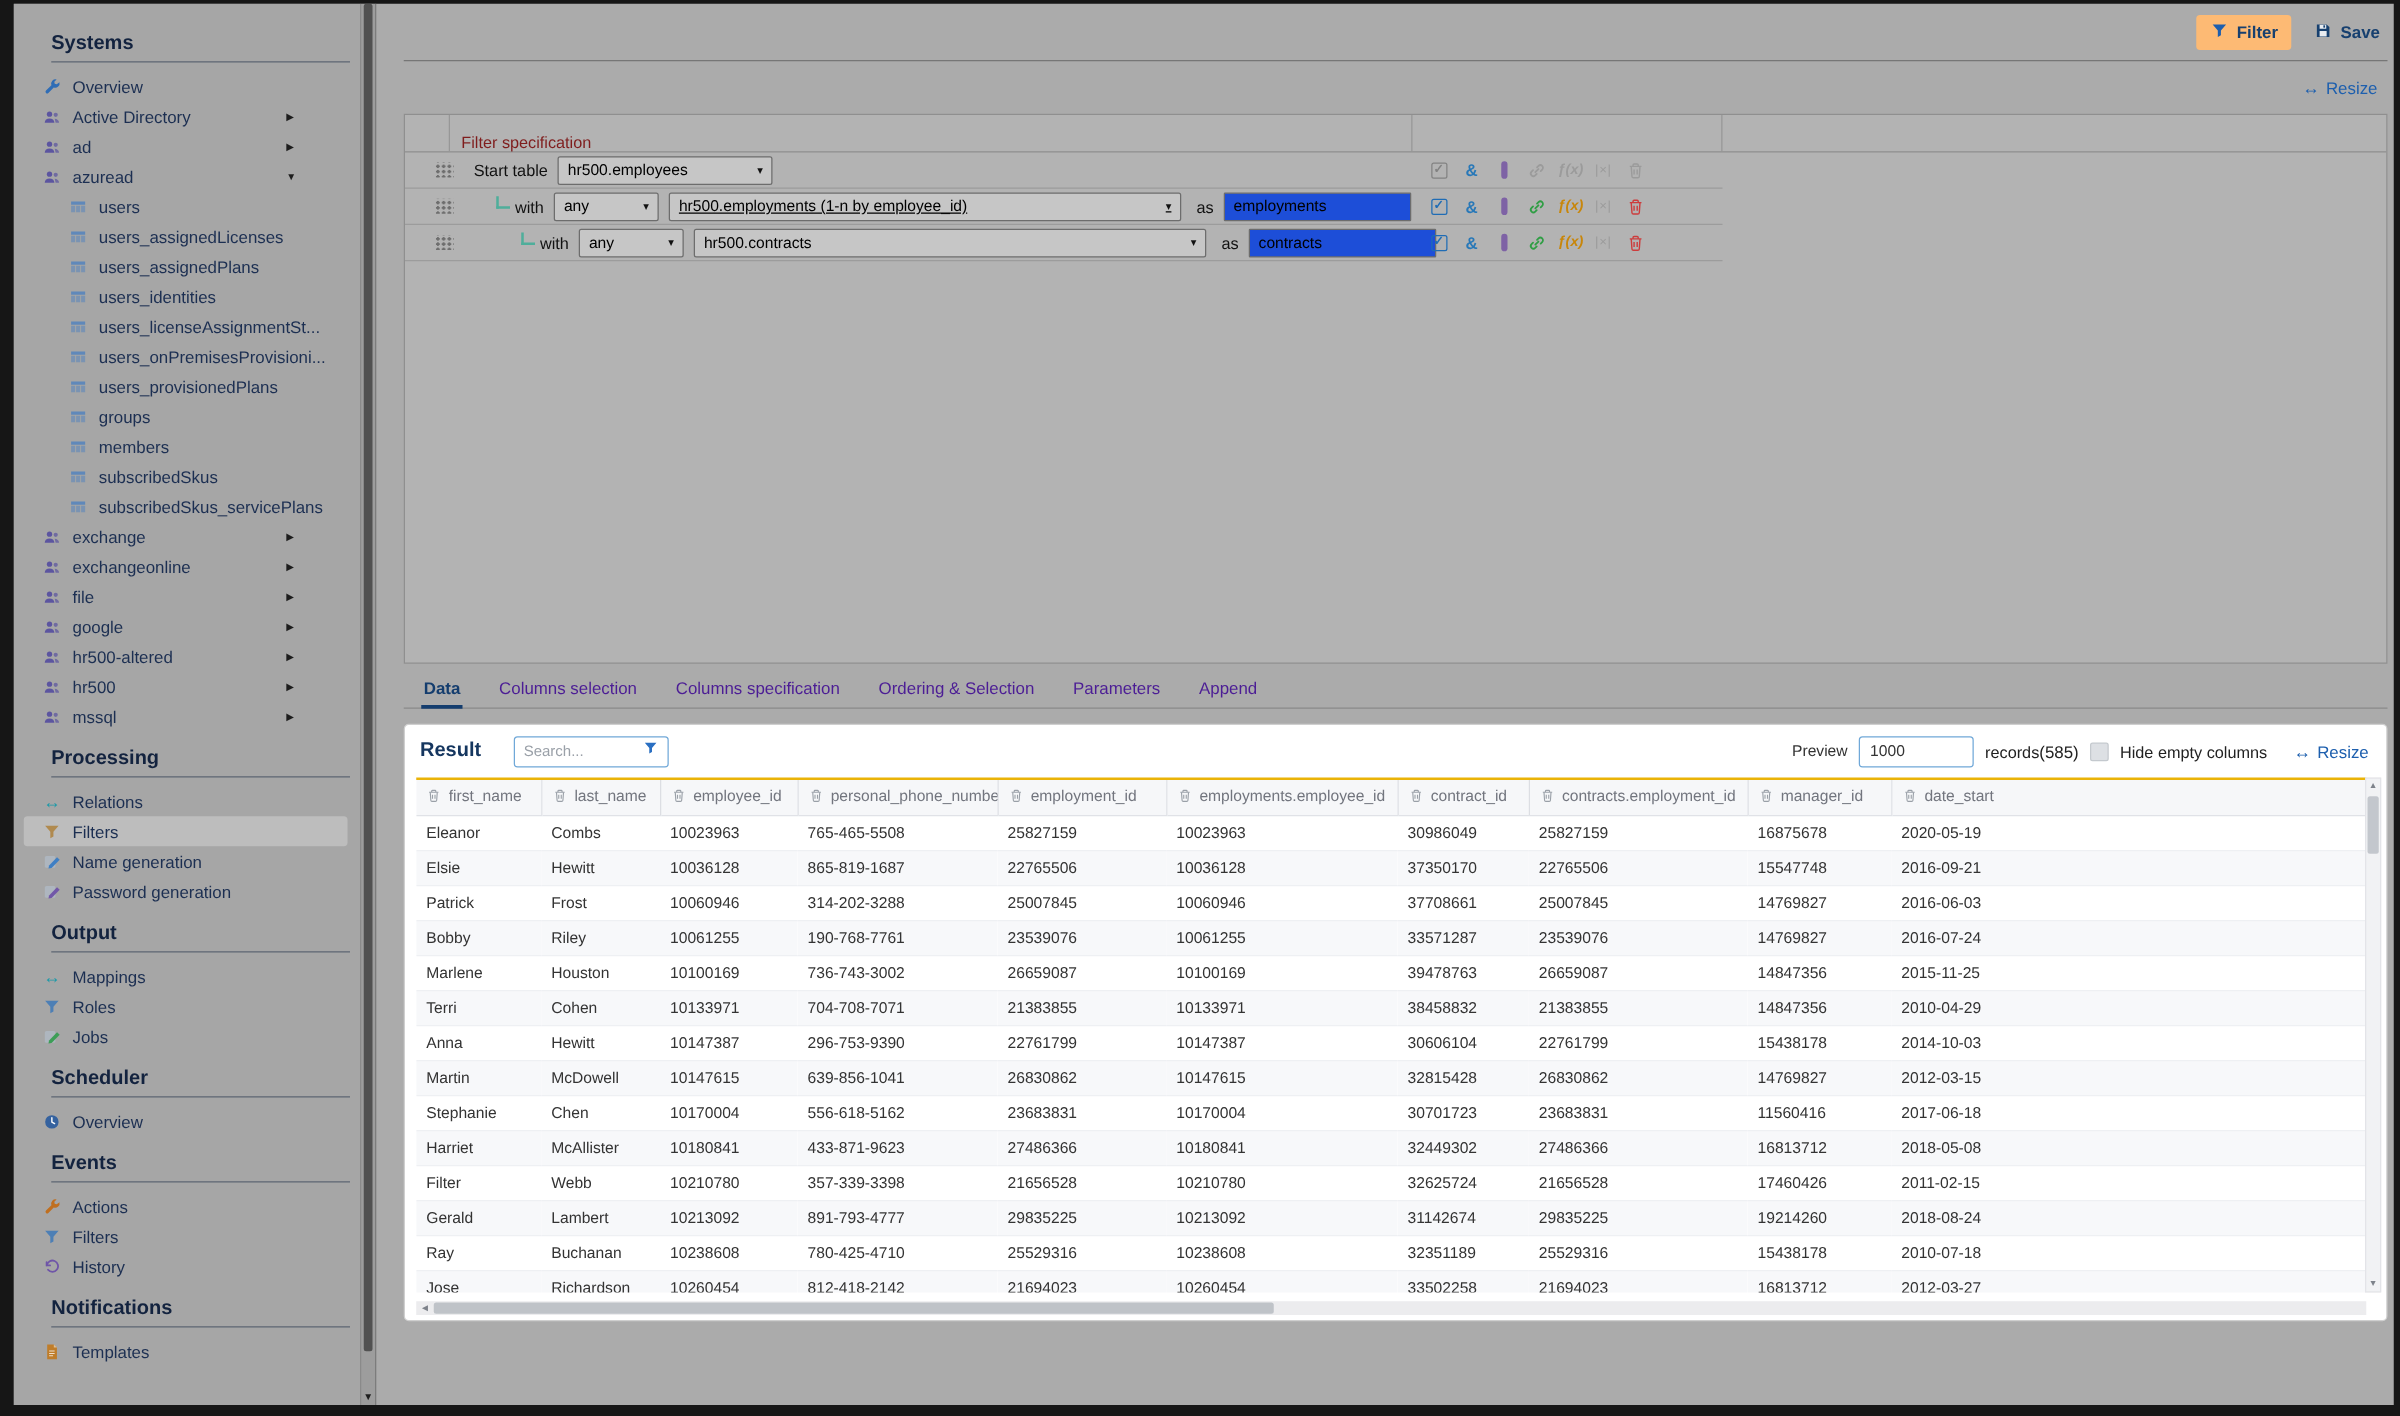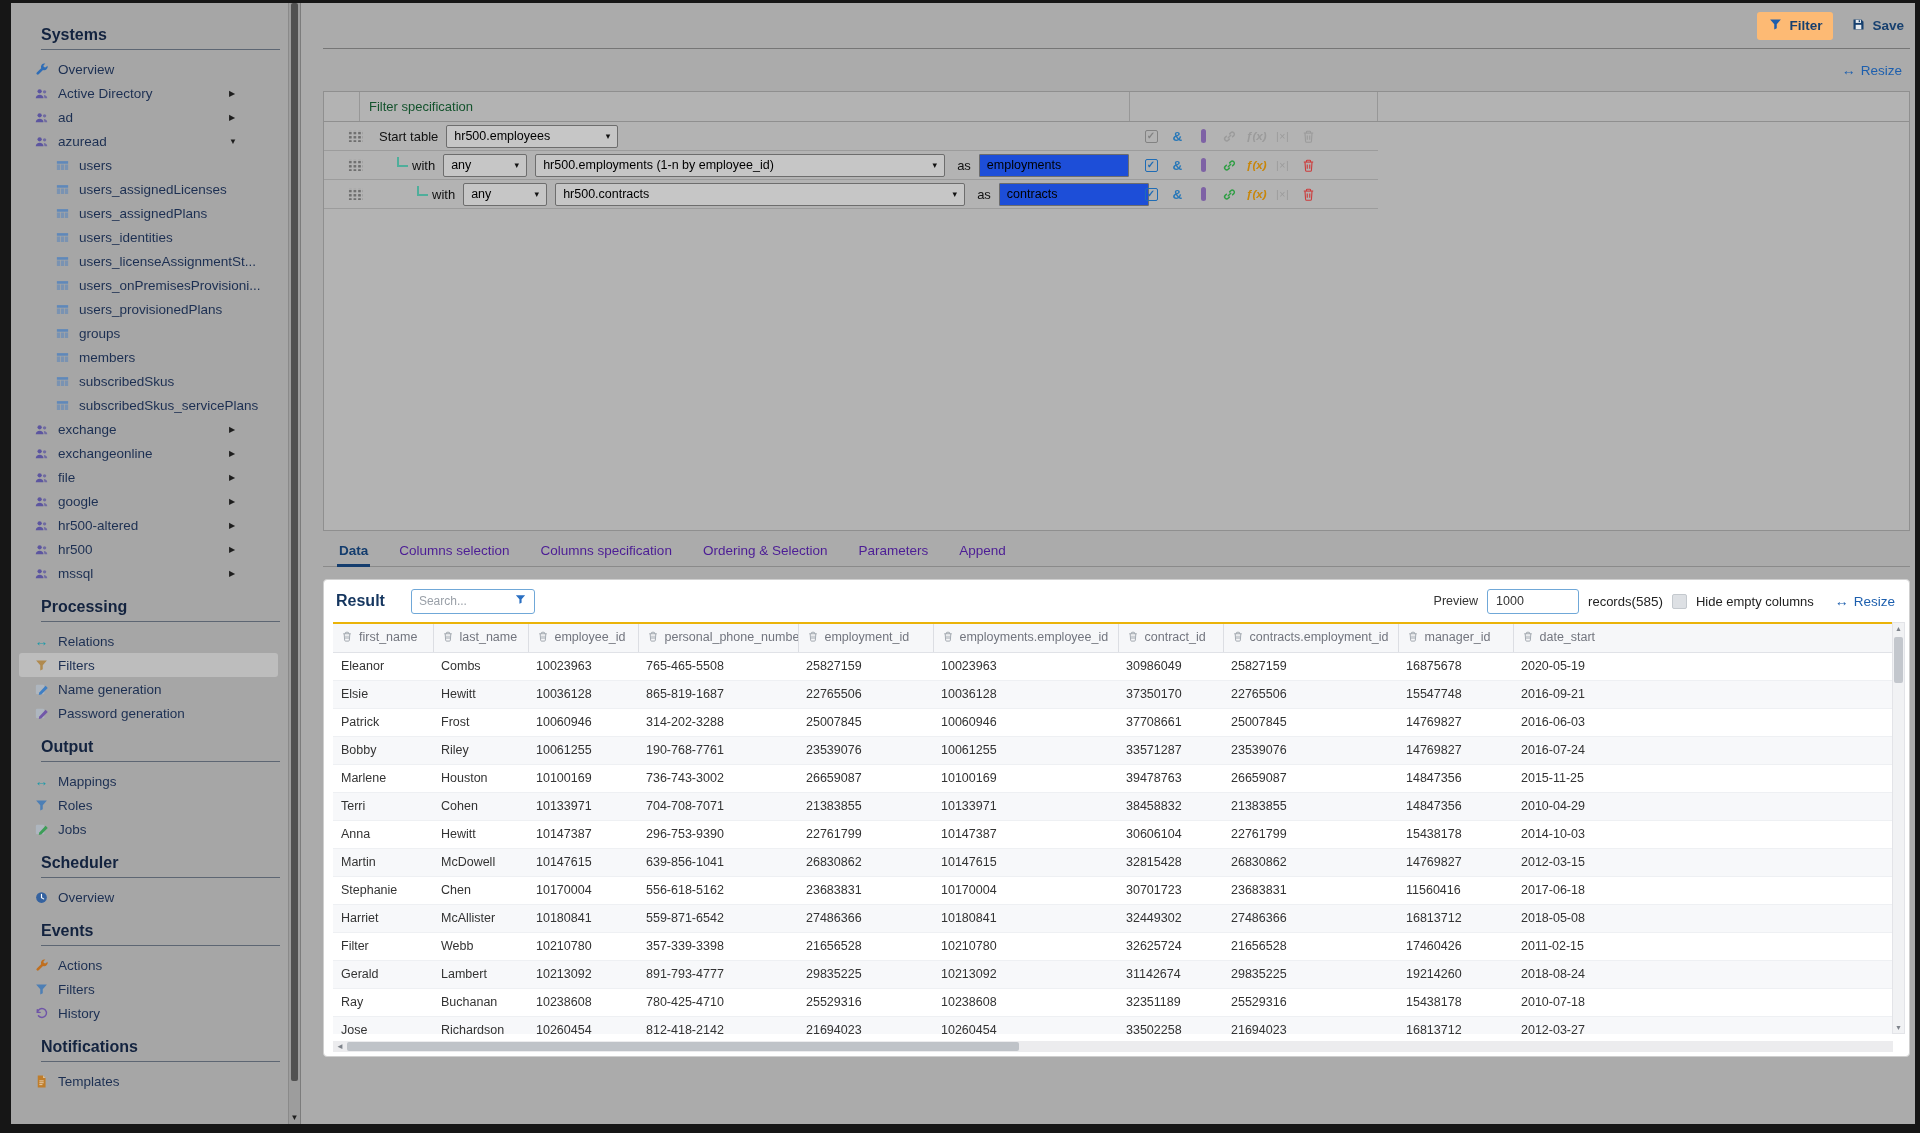--- a/index.html
+++ b/index.html
@@ -37,8 +37,8 @@
 
   
   .fpanel{height:440px;flex:none;border:1px solid #8f8f8f;background:#b3b3b3;position:relative}
-  .fp-head{height:30px;border-bottom:1px solid #8f8f8f;display:flex;align-items:center;padding-left:45px;
-    font-size:13px;color:#14532d;position:relative}
+  .fp-head{height:30px;border-bottom:1px solid #8f8f8f;display:flex;align-items:flex-end;padding-left:45px;
+    font-size:13px;color:#7f1d1d;position:relative}
   .fp-div{position:absolute;top:0;height:29px;width:1px;background:#979797}
   .f-row{height:29px;display:flex;align-items:center;width:1054px;border-bottom:1px solid #9c9c9c;position:relative;padding-left:24px}
   .handle{width:15px;height:12px;margin-right:16px;flex:none;cursor:grab;

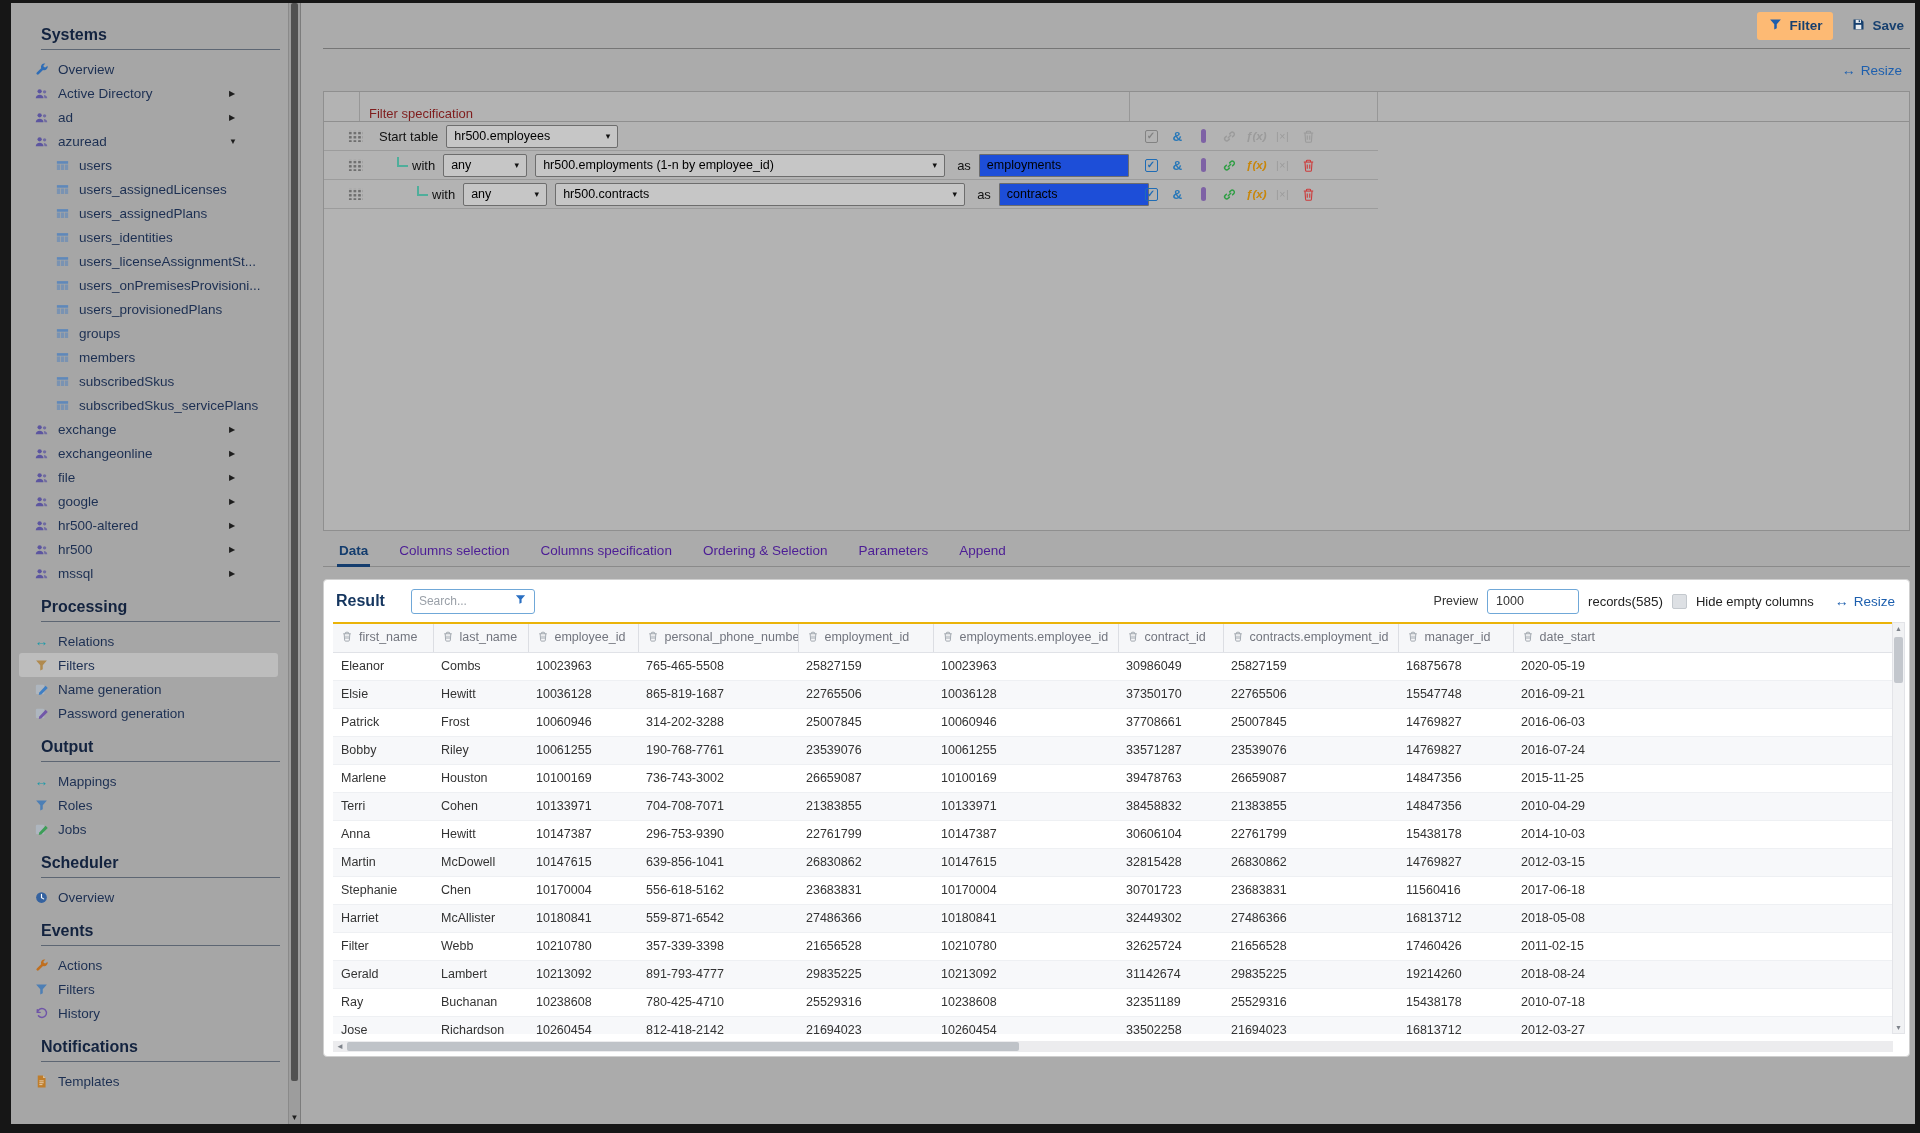--- a/index.html
+++ b/index.html
@@ -565,7 +565,7 @@
               <span>any</span>
               <span class="car">▾</span>
             </div>
-            <div class="sel" style="width: 410px;">
+            <div class="sel" style="width: 410px; text-decoration: underline;">
               <span>hr500.employments (1-n by employee_id)</span>
               <span class="car">▾</span>
             </div>

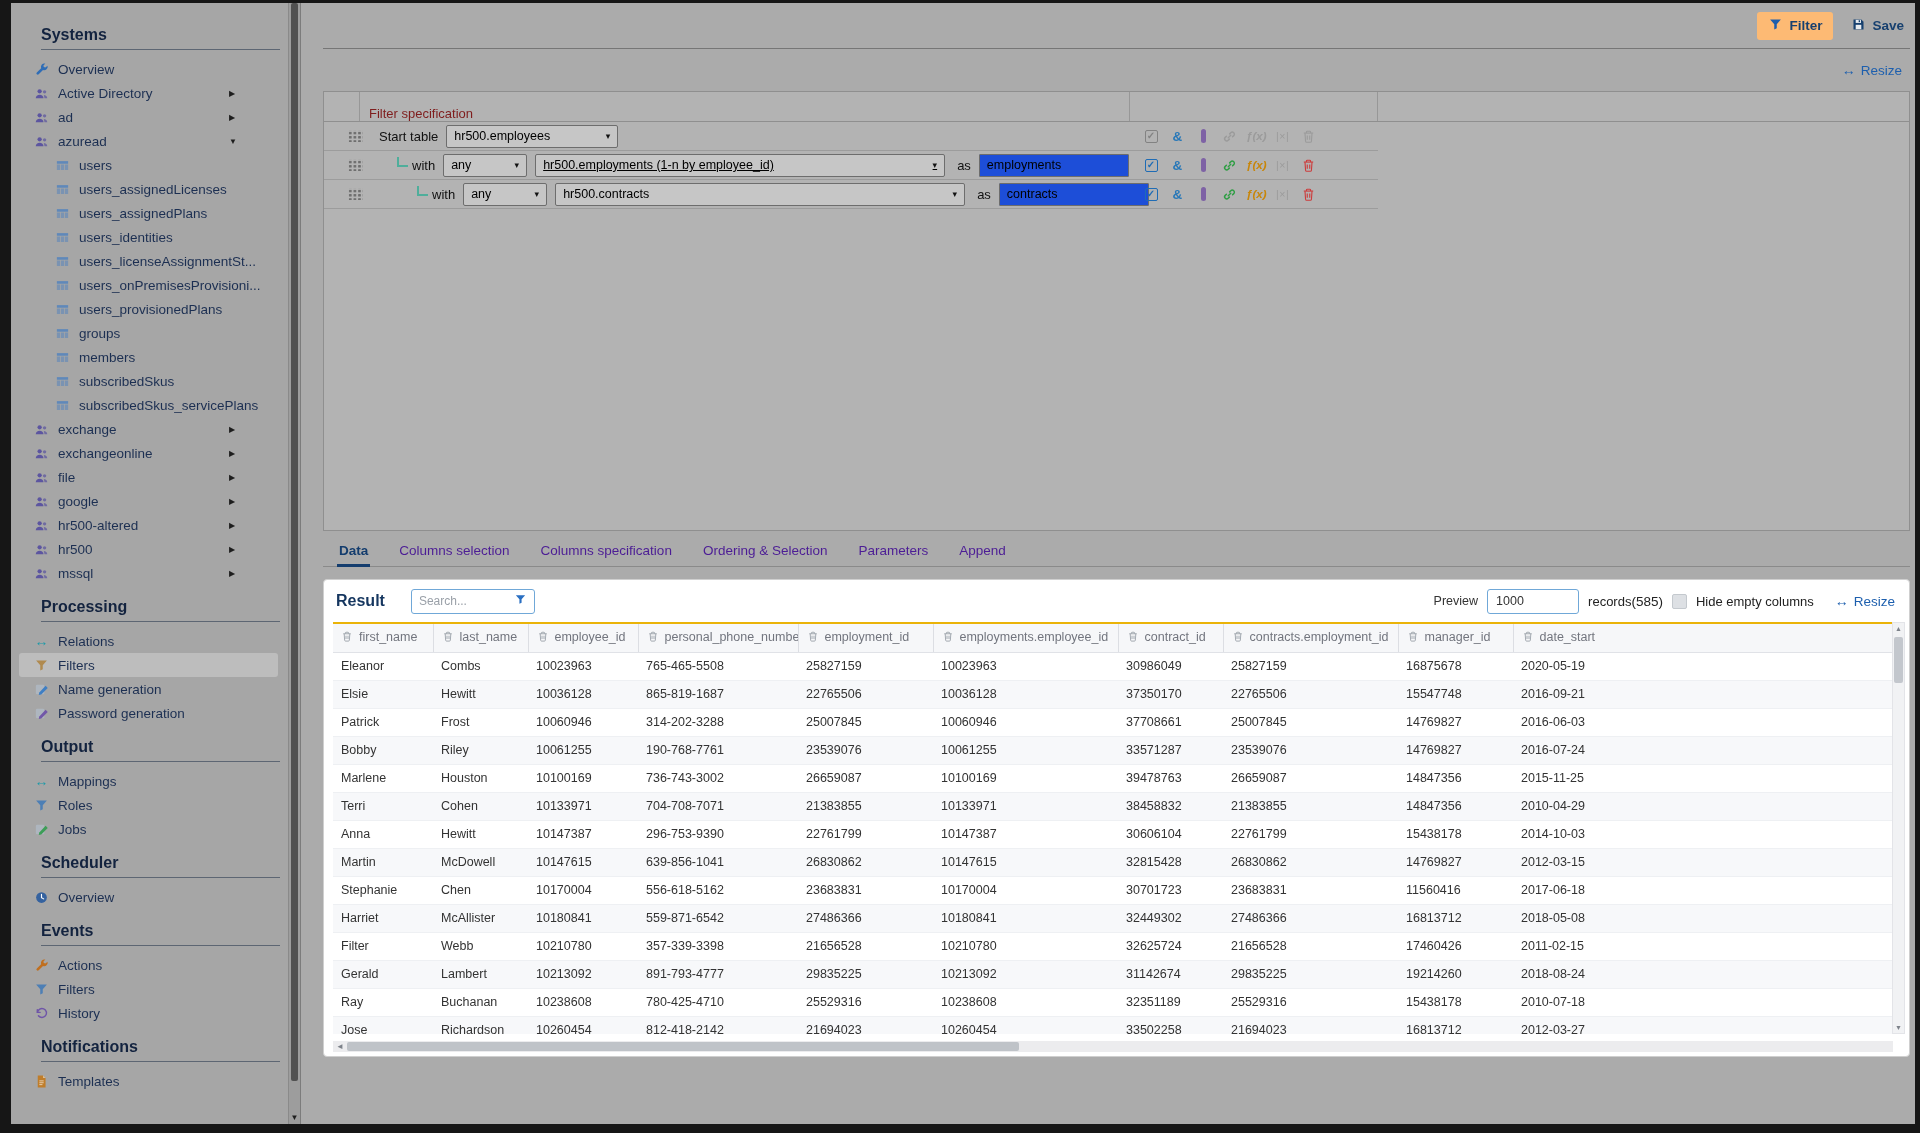--- a/index.html
+++ b/index.html
@@ -867,7 +867,7 @@
                 <td>Harriet</td>
                 <td>McAllister</td>
                 <td>10180841</td>
-                <td>559-871-6542</td>
+                <td>433-871-9623</td>
                 <td>27486366</td>
                 <td>10180841</td>
                 <td>32449302</td>

